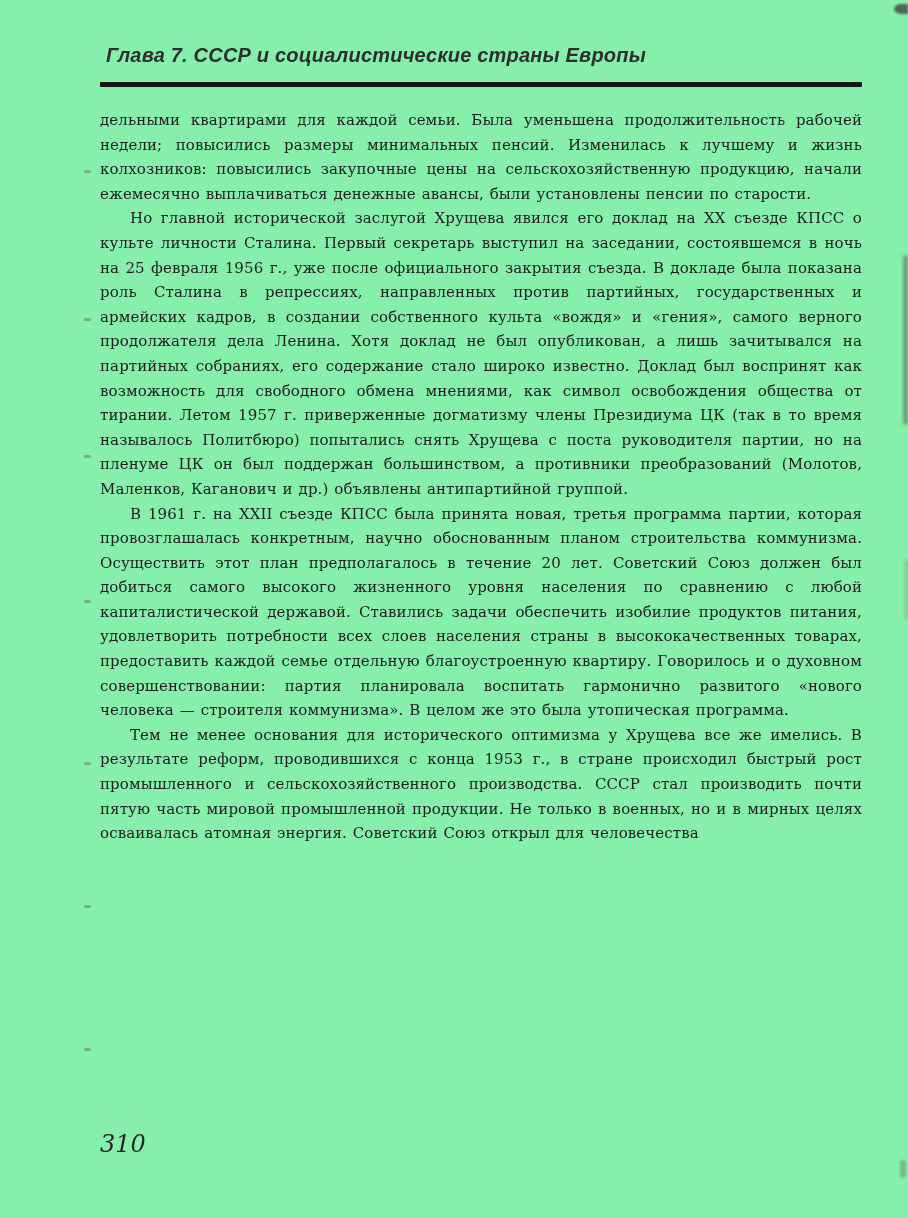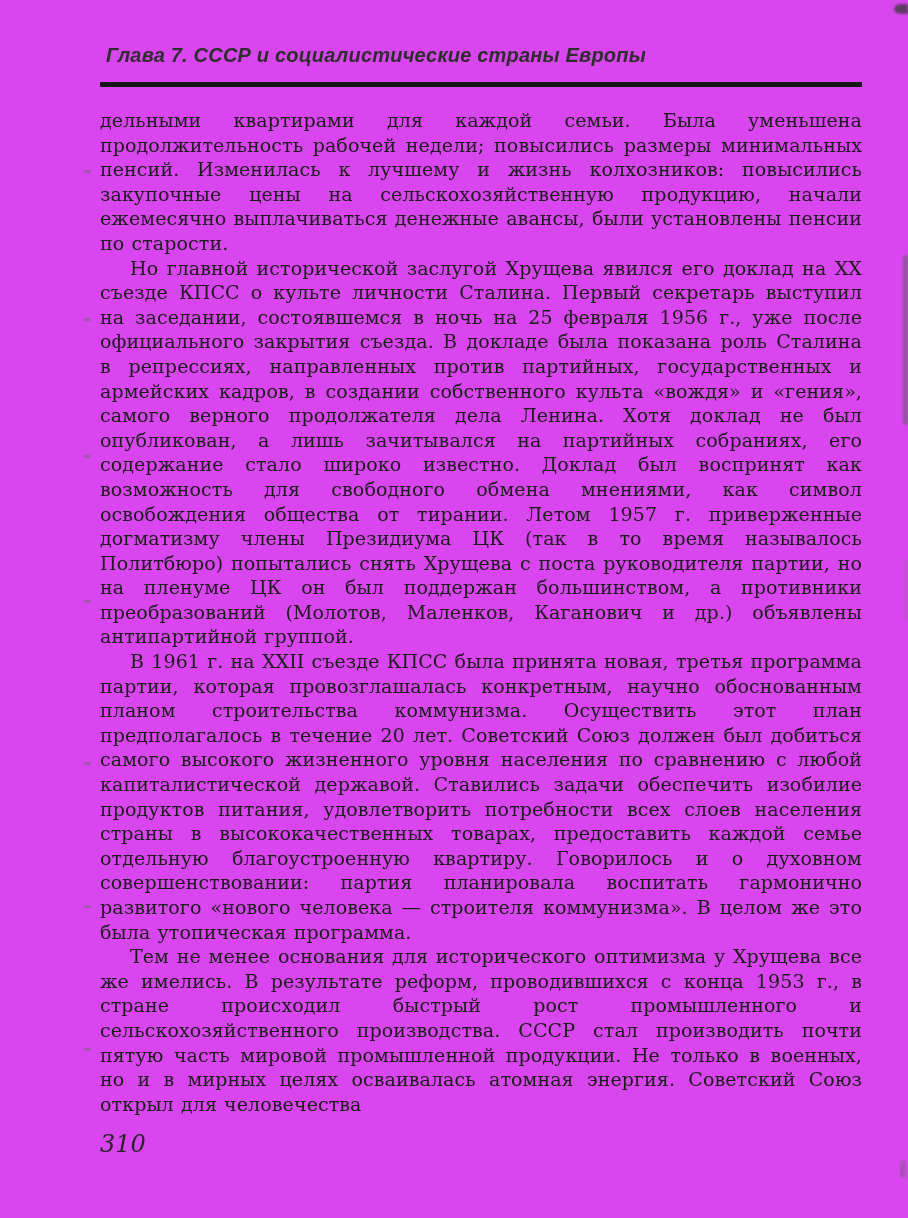--- a/index.html
+++ b/index.html
@@ -11,7 +11,7 @@
     position: relative;
     width: 908px;
     height: 1218px;
-    background: #d946ef;
+    background: #86efac;
     overflow: hidden;
     font-family: "DejaVu Serif", serif;
     color: #1c1c1c;

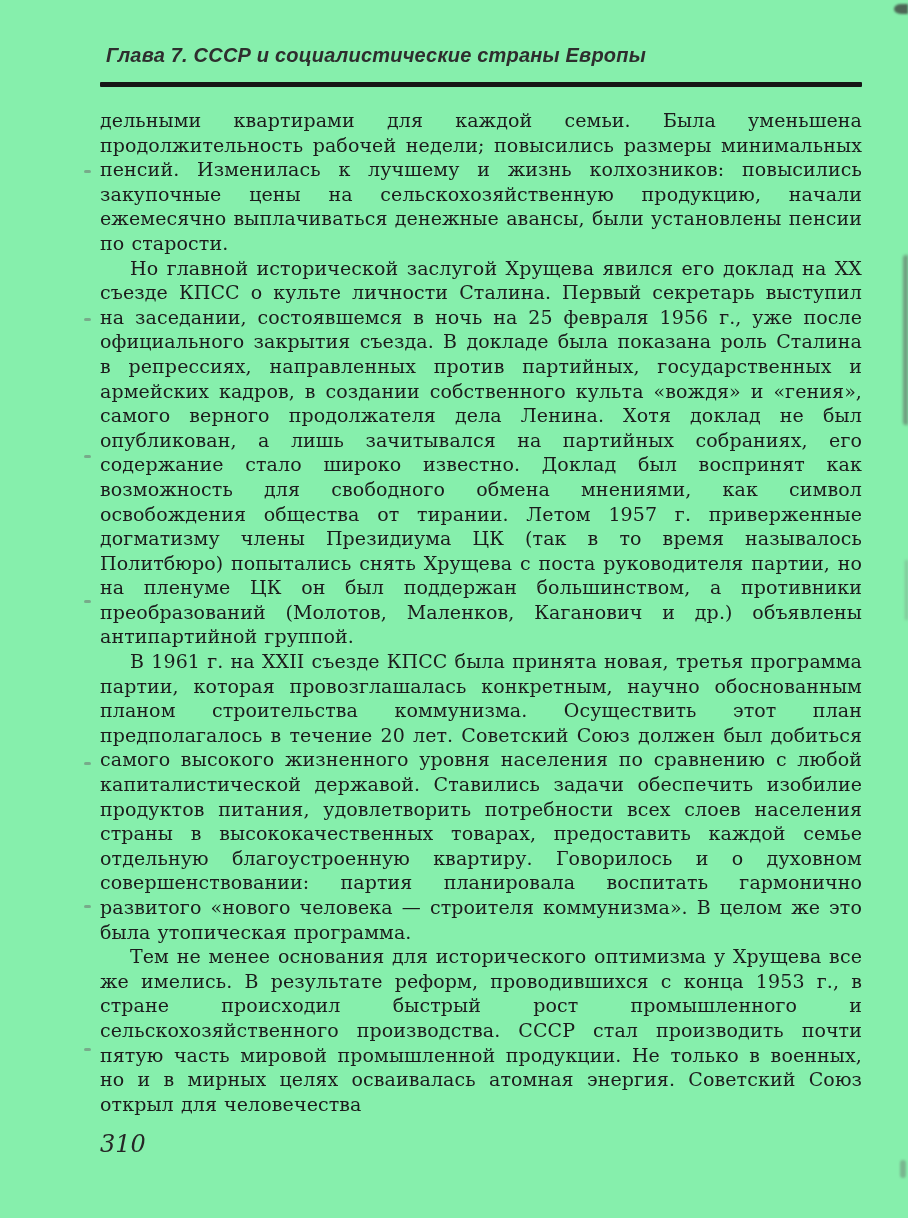--- a/index.html
+++ b/index.html
@@ -42,7 +42,7 @@
     left: 100px;
     top: 108px;
     width: 762px;
-    font-size: 19px;
+    font-size: 15px;
     line-height: 24.6px;
     text-align: justify;
     letter-spacing: 0.1px;

